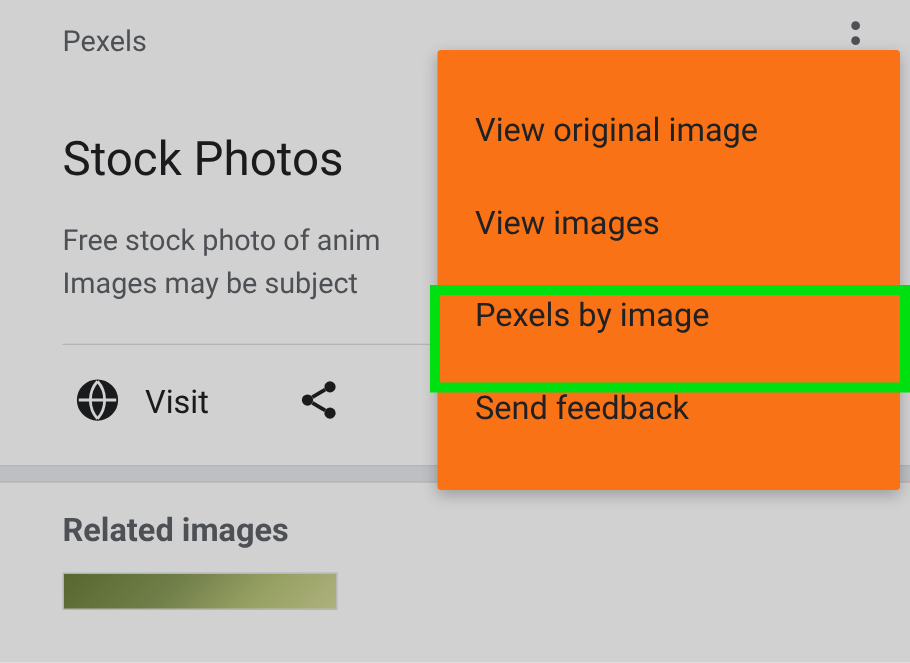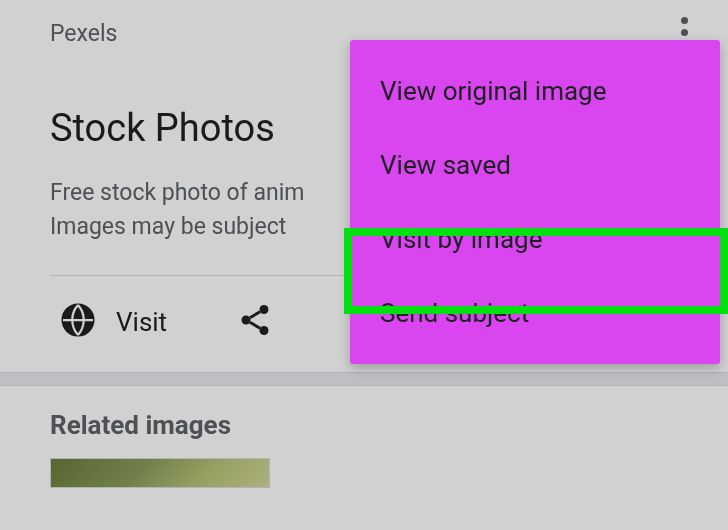--- a/index.html
+++ b/index.html
@@ -105,11 +105,11 @@
       top: 40px;
       right: 8px;
       width: 370px;
-      background: #d946ef;
+      background: #f97316;
       border-radius: 3px;
       box-shadow: 0 4px 12px rgba(0,0,0,0.25);
       z-index: 10;
-      padding: 14px 0;
+      padding: 28px 0;
     }
     .menu-item {
       padding: 22px 30px;

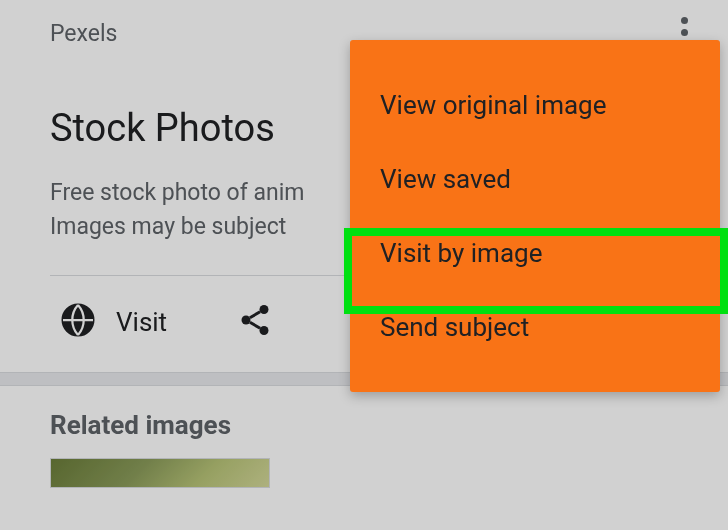--- a/index.html
+++ b/index.html
@@ -180,7 +180,7 @@
 
 <div class="menu">
   <div class="menu-item">View original image</div>
-  <div class="menu-item">View saved</div>
+  <div class="menu-item">View images</div>
   <div class="menu-item">Visit by image</div>
   <div class="menu-item">Send subject</div>
 </div>

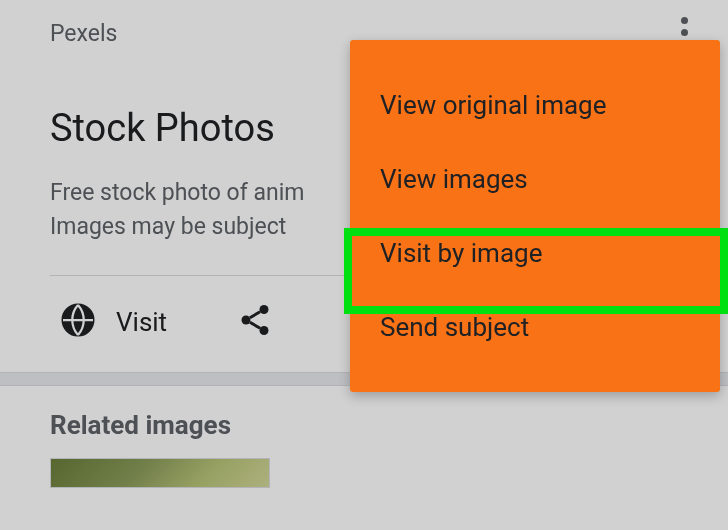--- a/index.html
+++ b/index.html
@@ -181,7 +181,7 @@
 <div class="menu">
   <div class="menu-item">View original image</div>
   <div class="menu-item">View images</div>
-  <div class="menu-item">Visit by image</div>
+  <div class="menu-item">Pexels by image</div>
   <div class="menu-item">Send subject</div>
 </div>
 

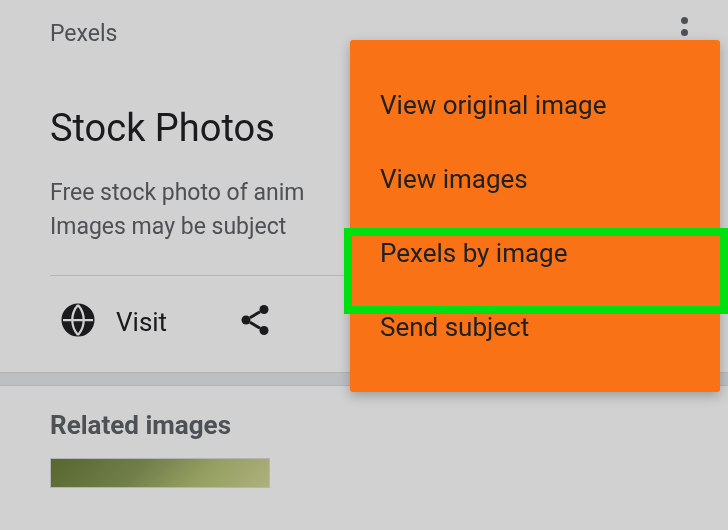--- a/index.html
+++ b/index.html
@@ -182,7 +182,7 @@
   <div class="menu-item">View original image</div>
   <div class="menu-item">View images</div>
   <div class="menu-item">Pexels by image</div>
-  <div class="menu-item">Send subject</div>
+  <div class="menu-item">Send feedback</div>
 </div>
 
 <div class="highlight-box"></div>

